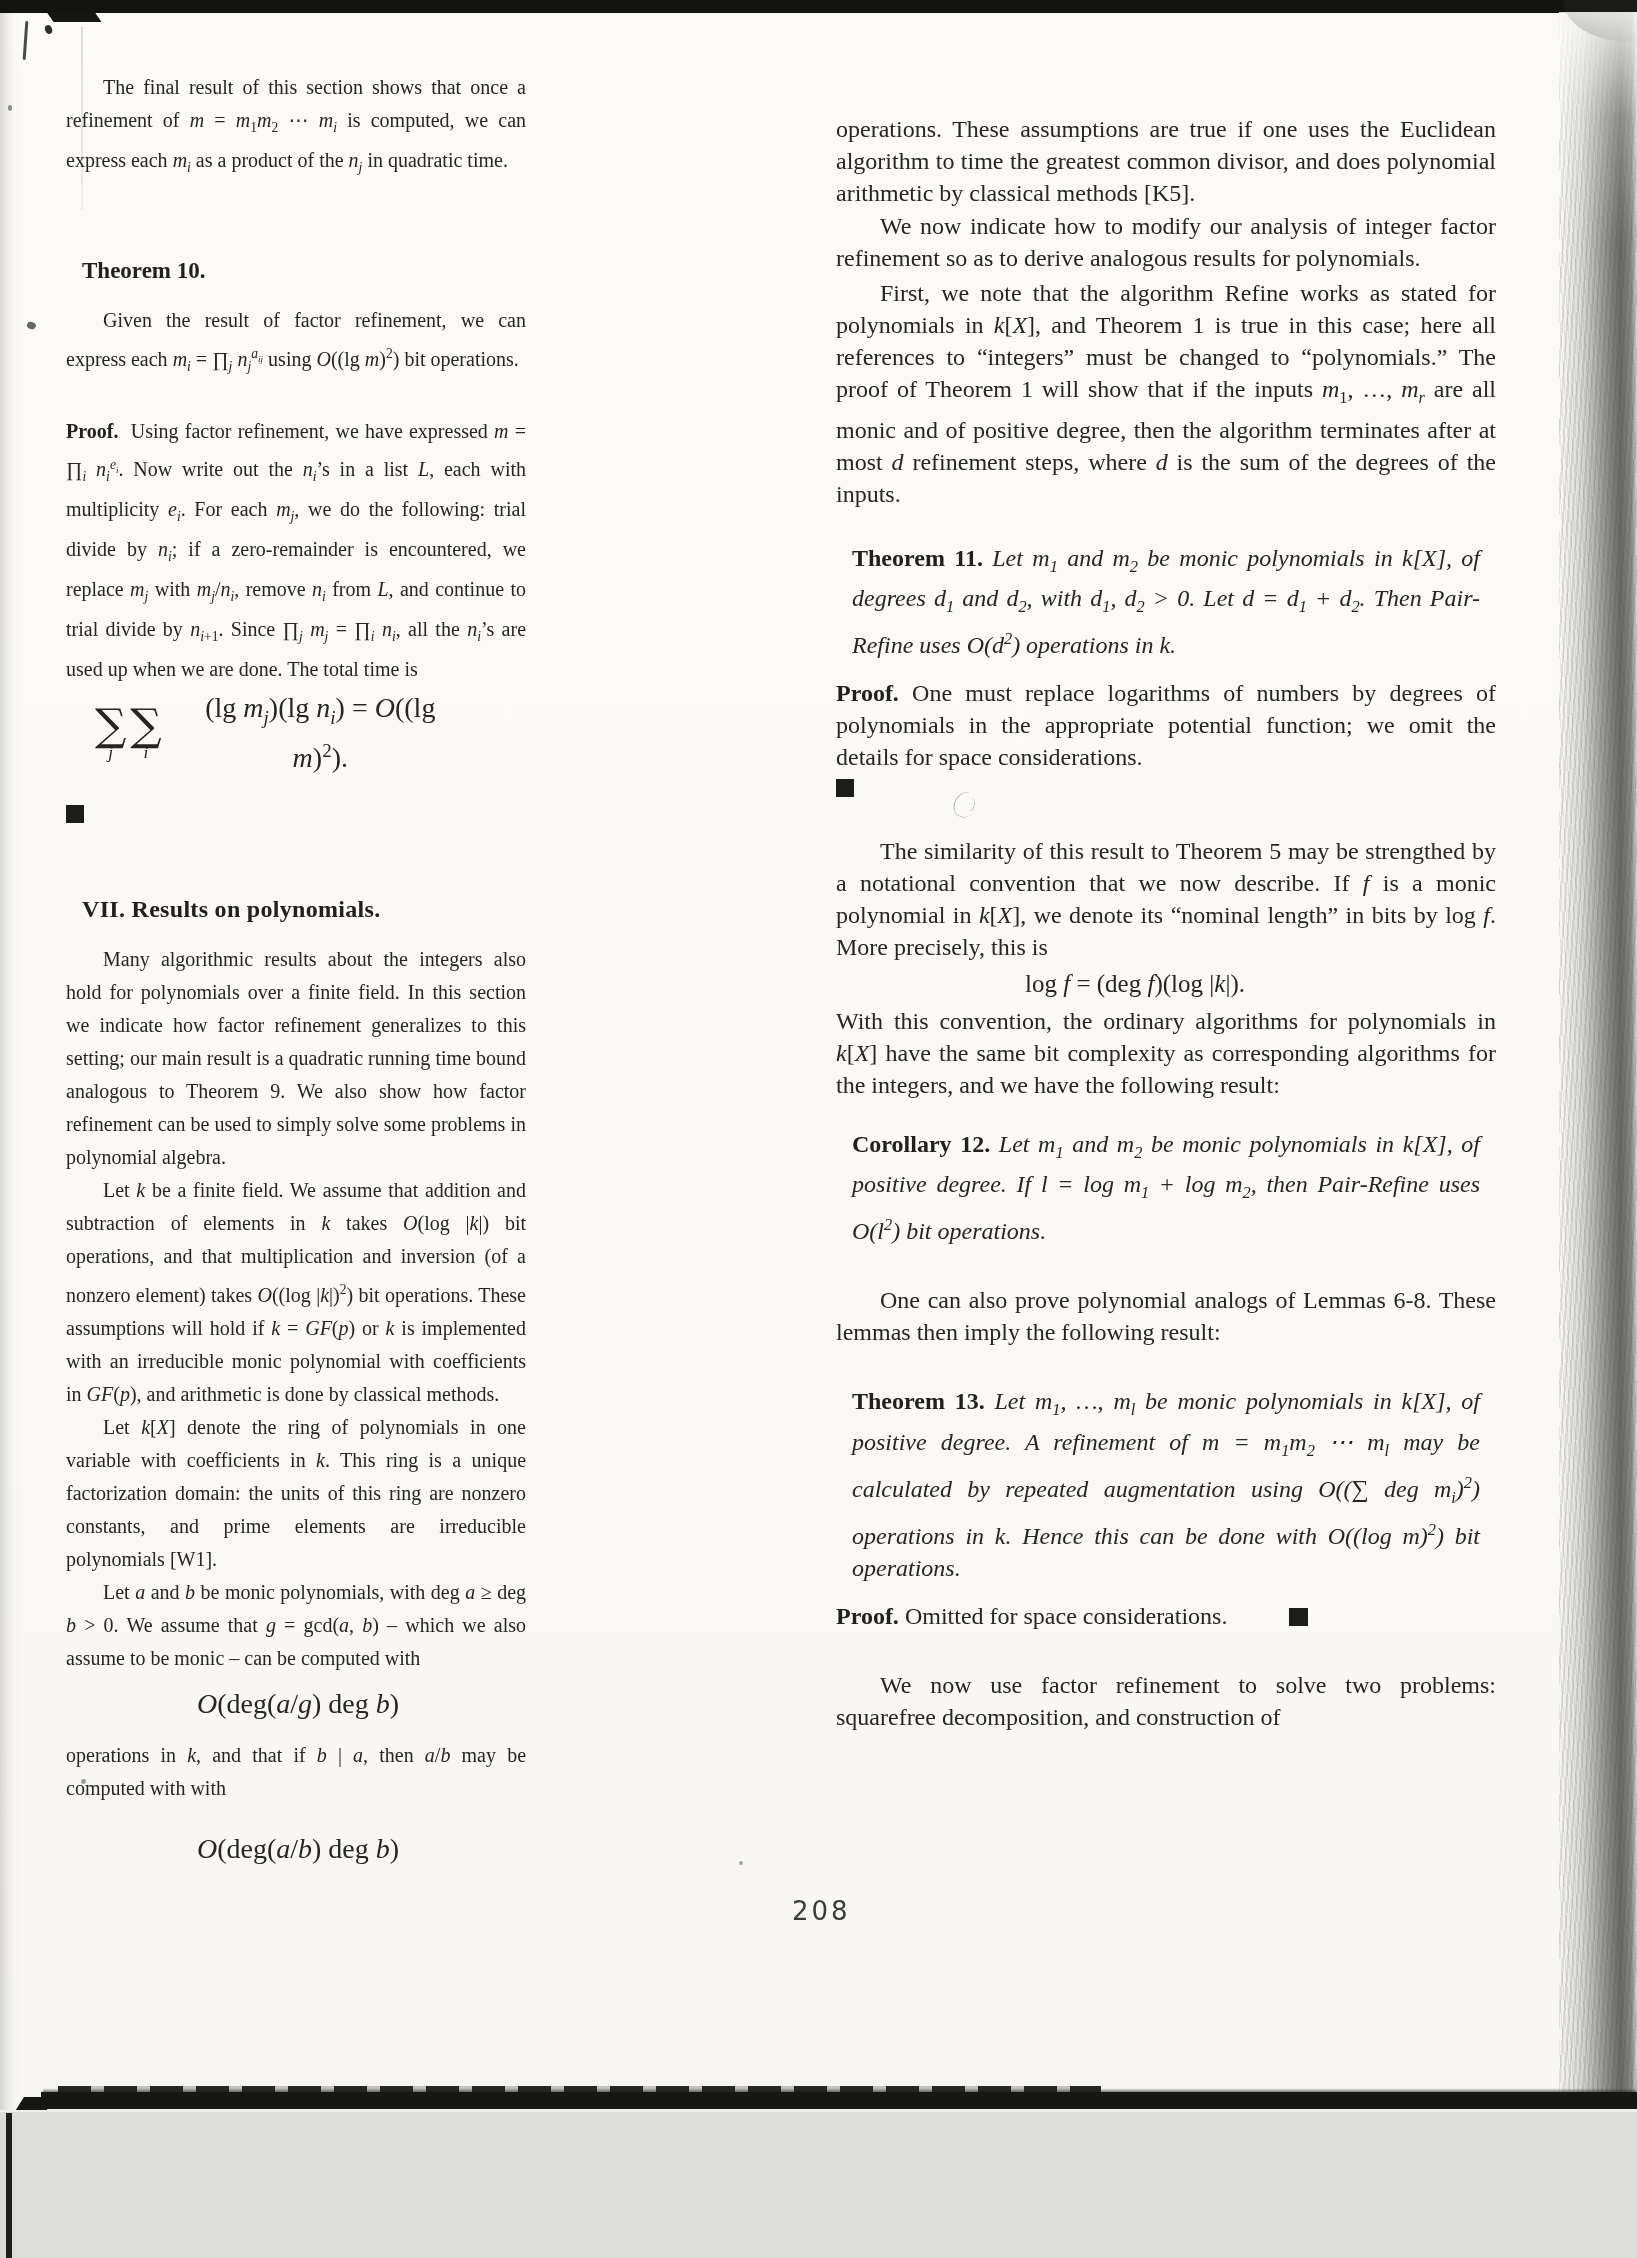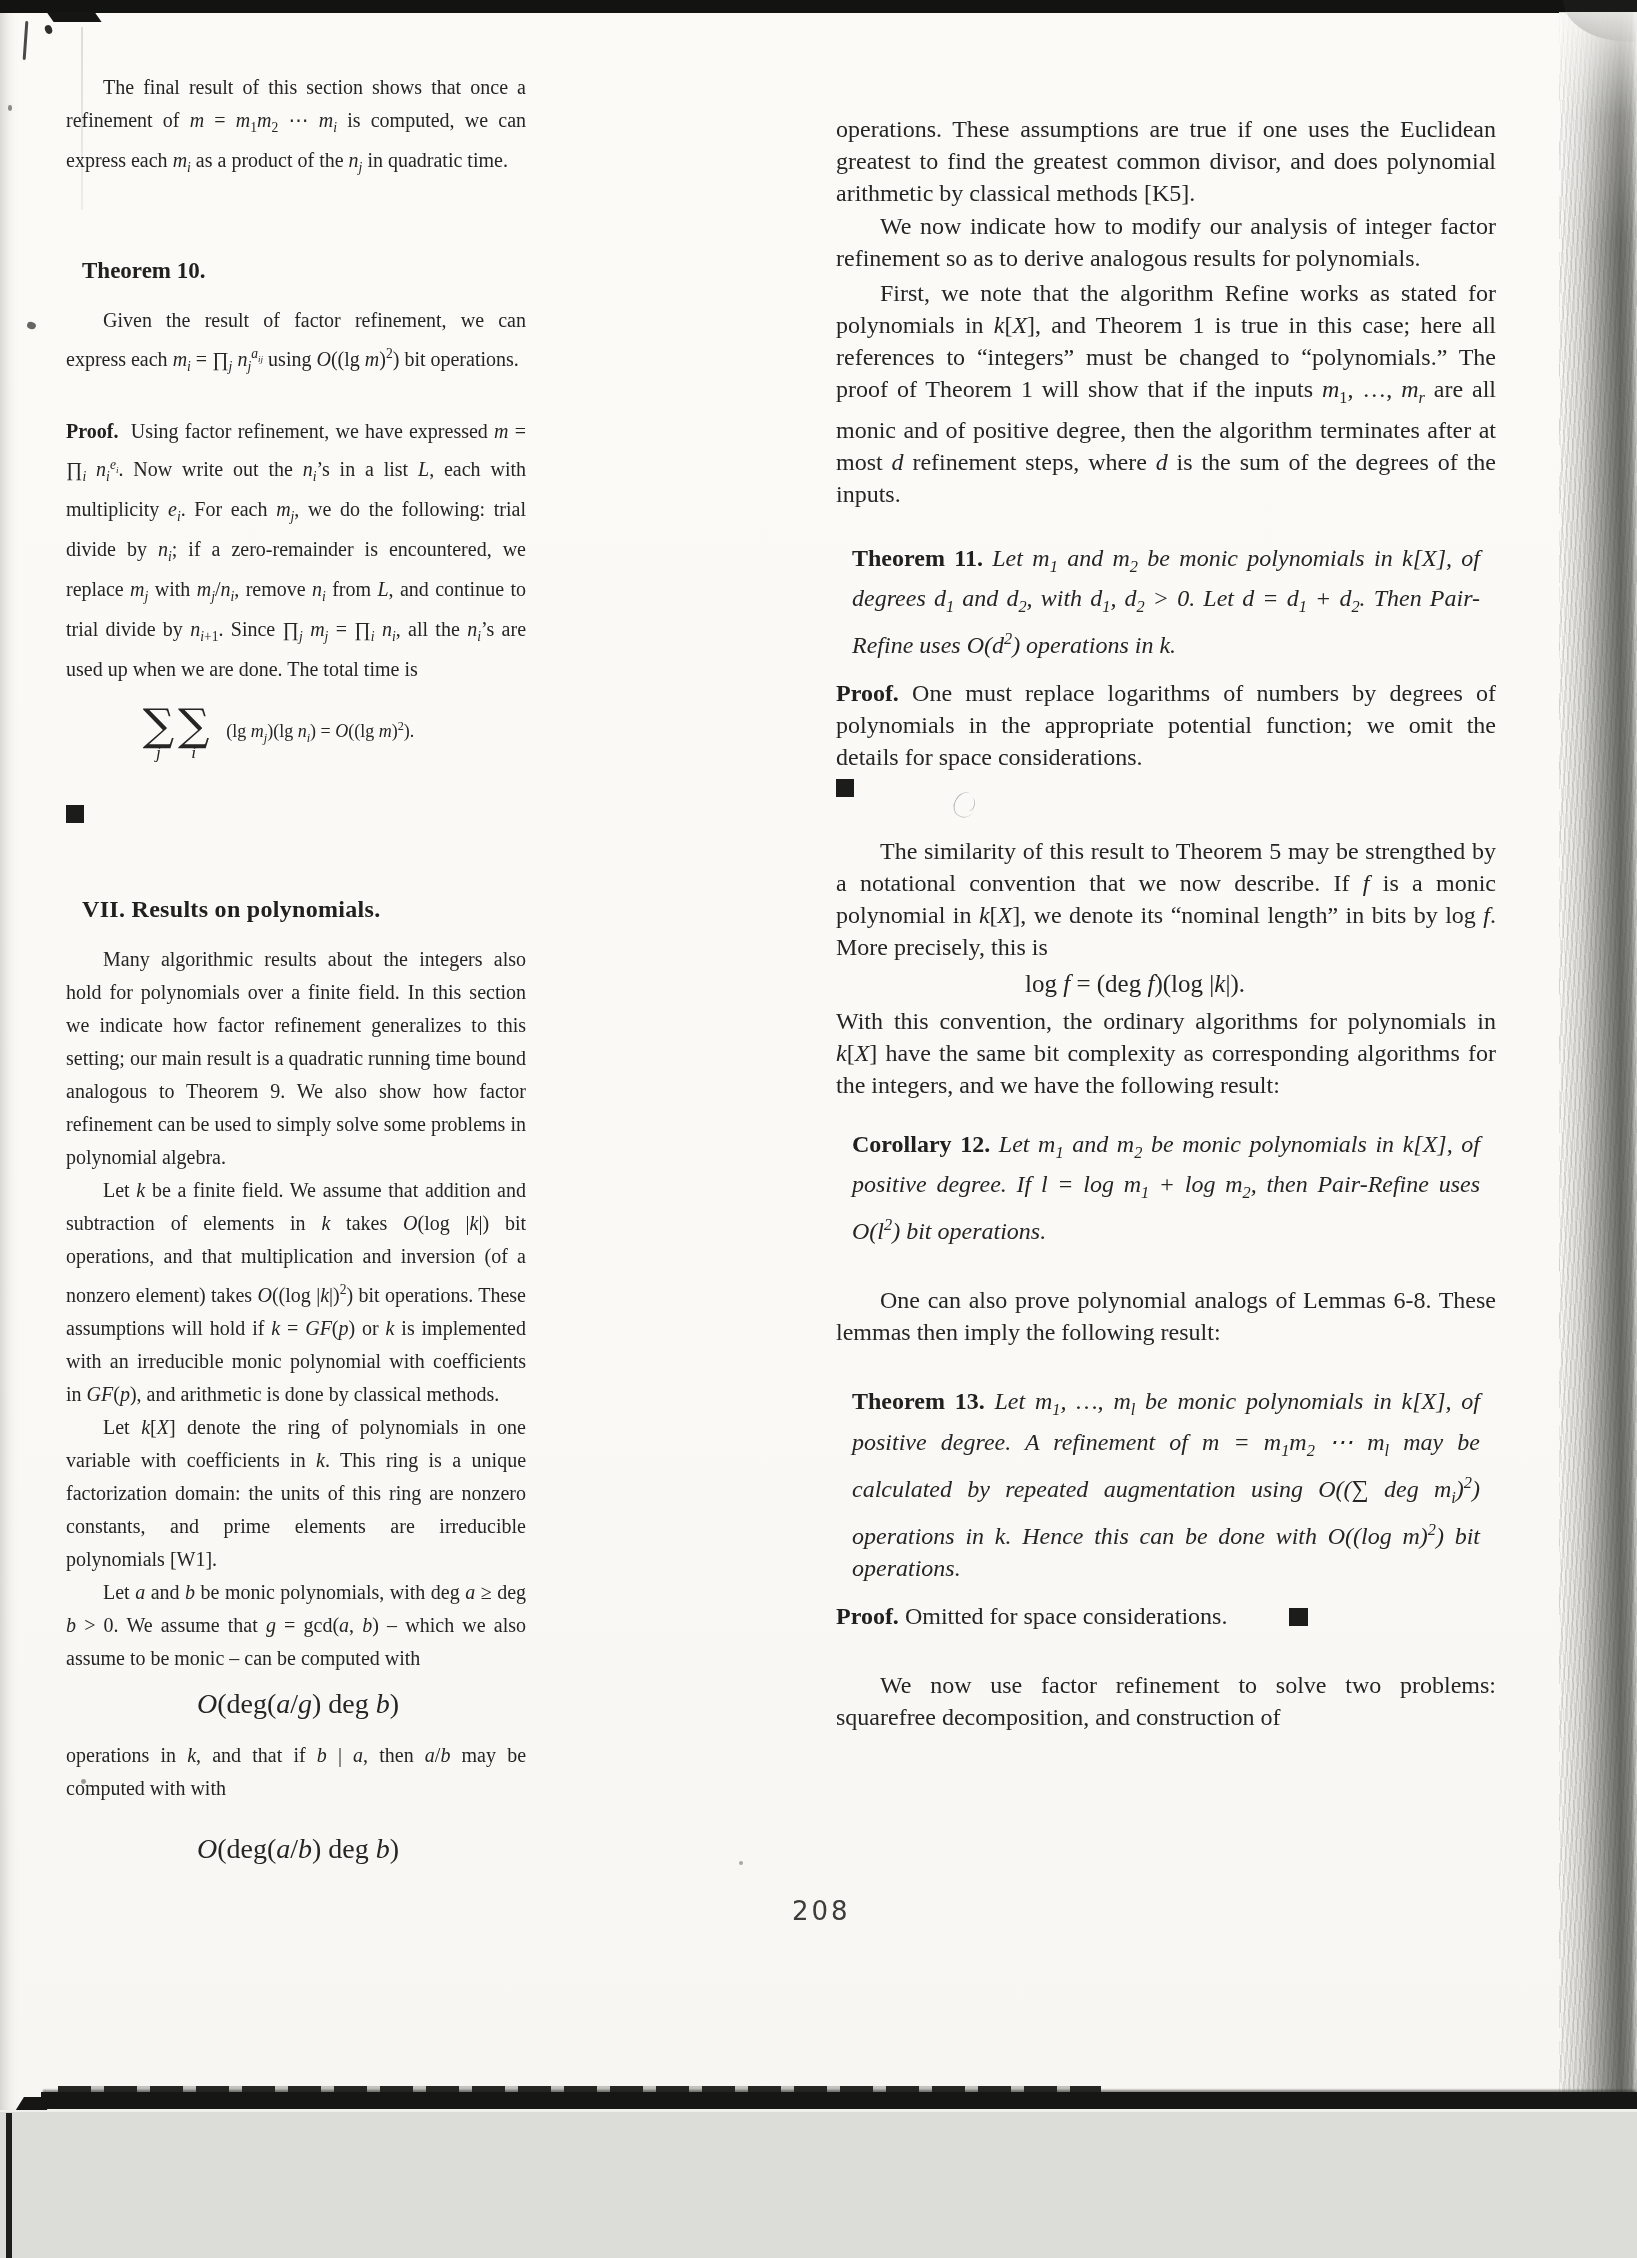--- a/index.html
+++ b/index.html
@@ -124,7 +124,7 @@
   </div>
 
   <div class="col col-right">
-    <p class="para">operations. These assumptions are true if one uses the Euclidean greatest to find the greatest common divisor, and does polynomial arithmetic by classical methods [K5].</p>
+    <p class="para">operations. These assumptions are true if one uses the Euclidean algorithm to time the greatest common divisor, and does polynomial arithmetic by classical methods [K5].</p>
     <p class="para ind-r" style="margin-top:1px;">We now indicate how to modify our analysis of integer factor refinement so as to derive analogous results for polynomials.</p>
     <p class="para ind-r" style="margin-top:2.9px;">First, we note that the algorithm Refine works as stated for polynomials in <i>k</i>[<i>X</i>], and Theorem 1 is true in this case; here all references to “integers” must be changed to “polynomials.” The proof of Theorem 1 will show that if the inputs <i>m</i><sub>1</sub>, …, <i>m<sub>r</sub></i> are all monic and of positive degree, then the algorithm terminates after at most <i>d</i> refinement steps, where <i>d</i> is the sum of the degrees of the inputs.</p>
 

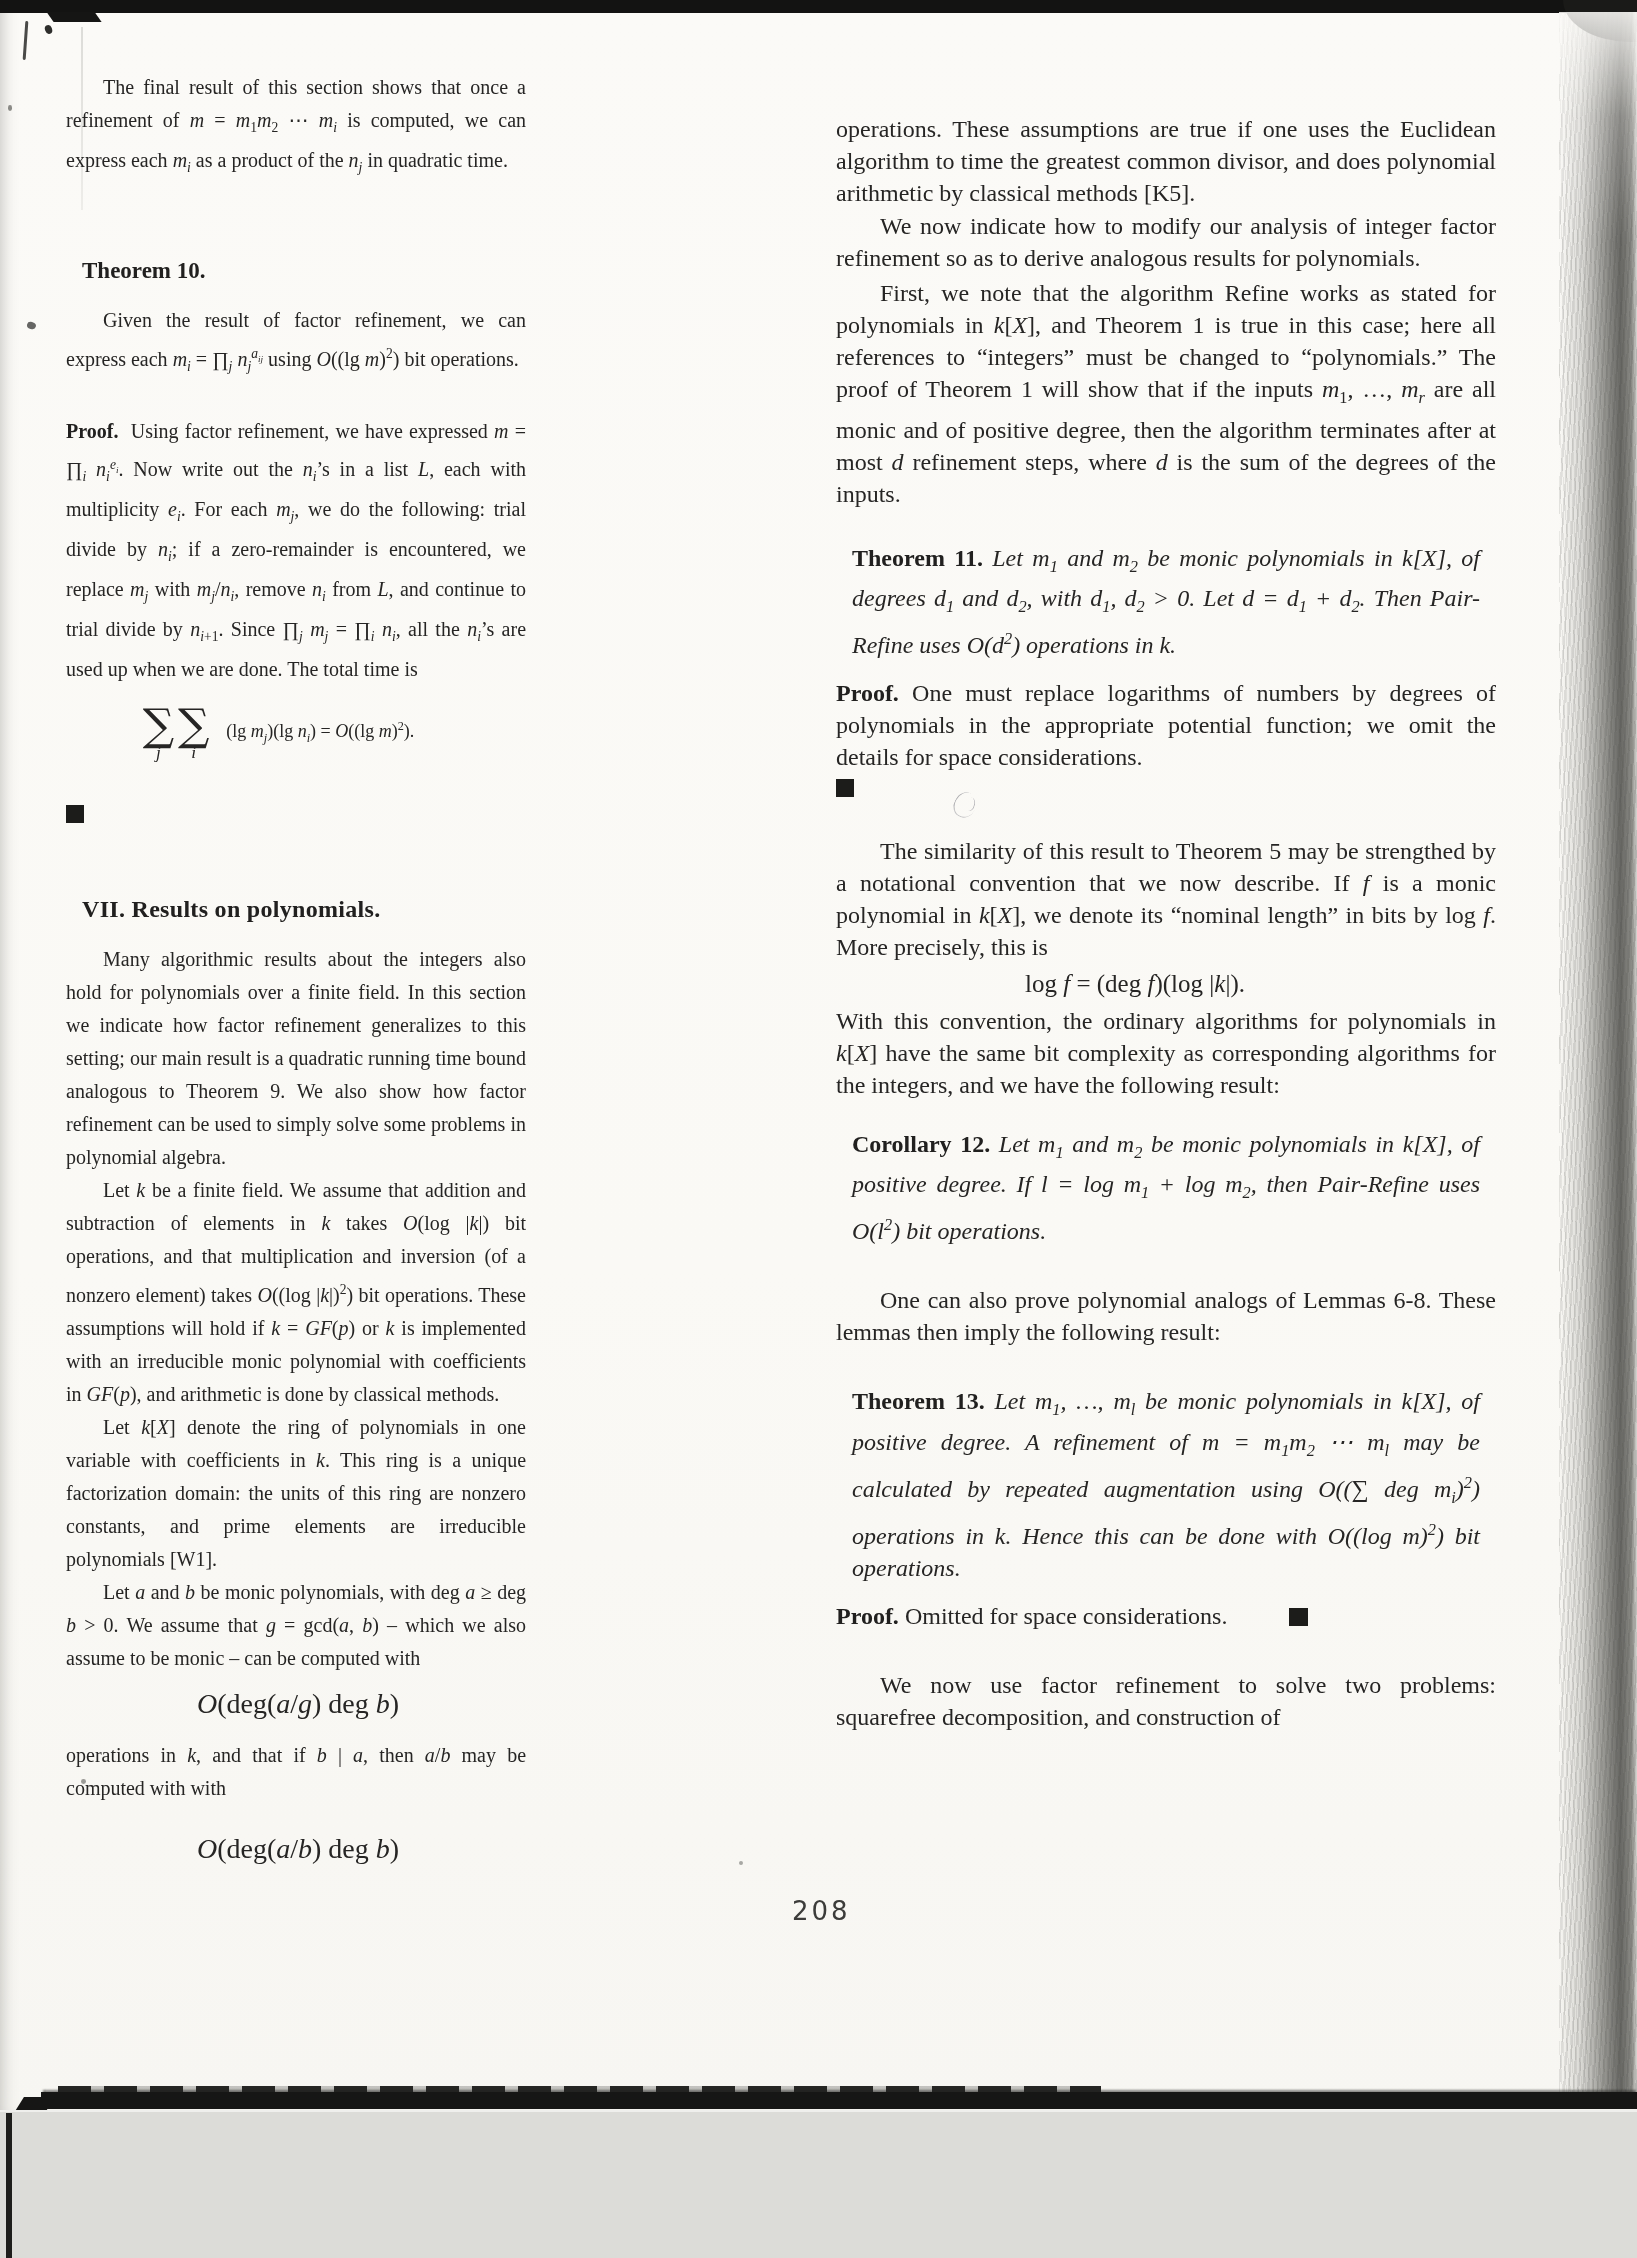--- a/index.html
+++ b/index.html
@@ -64,7 +64,7 @@
   .bigop { display:inline-flex; flex-direction:column; align-items:center; margin-right:3.9px; }
   .op-glyph { font-family:"DejaVu Serif","DejaVu Sans",serif; font-size:44px; line-height:41px; }
   .op-lim { font-size:17.4px; line-height:15.4px; font-style:italic; }
-  .eq-body { font-size:18px; margin-left:13px;text-align:center; }
+  .eq-body { font-size:28px; margin-left:13px;text-align:center; }
   .eq-disp-r { margin-left:106px; width:386px; font-size:25px; line-height:42px; }
   sub, sup { font-size:68%; }
   .page-number { position:absolute; left:792px; top:1896px; font-family:"DejaVu Sans","Liberation Sans",sans-serif; font-size:26px; letter-spacing:2.9px; color:#3c3c3a; }

